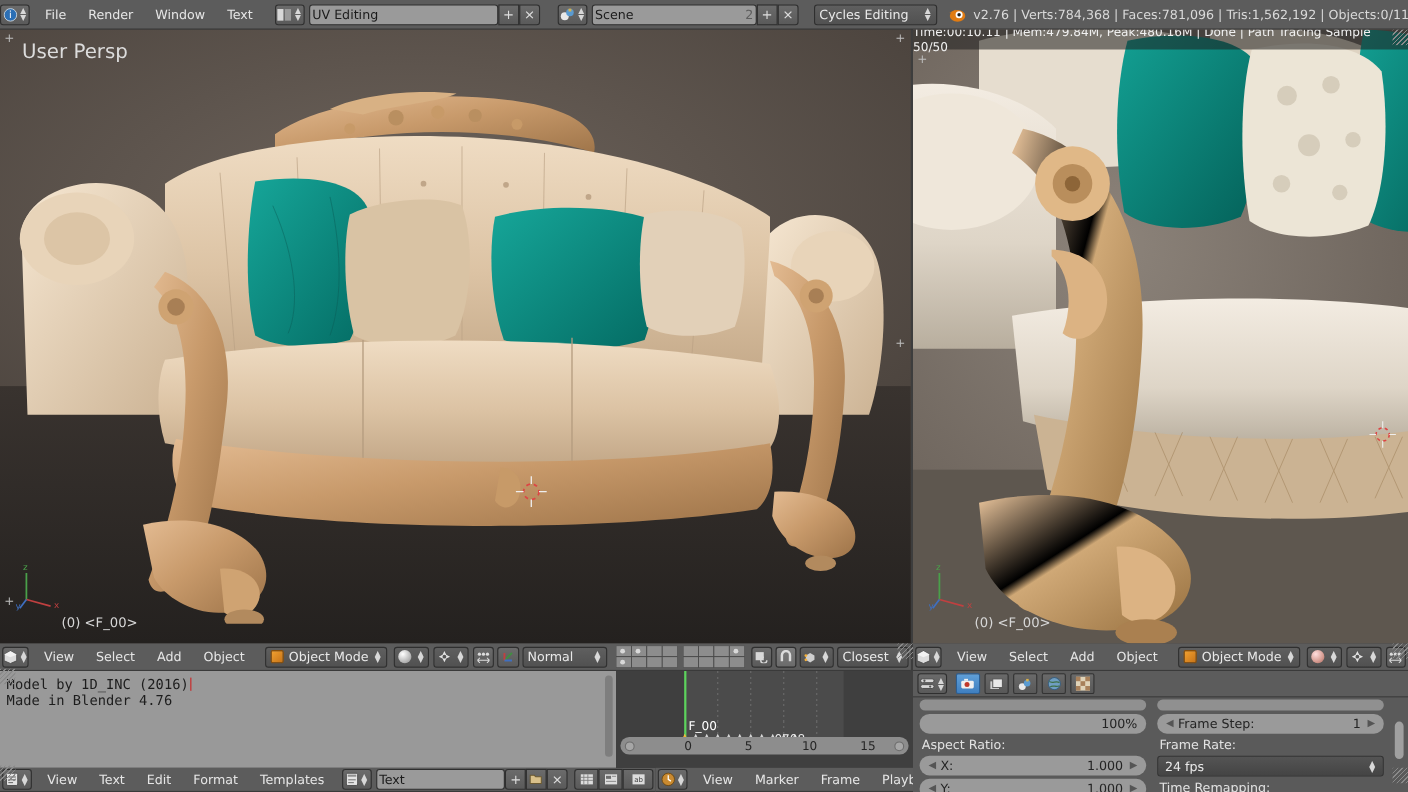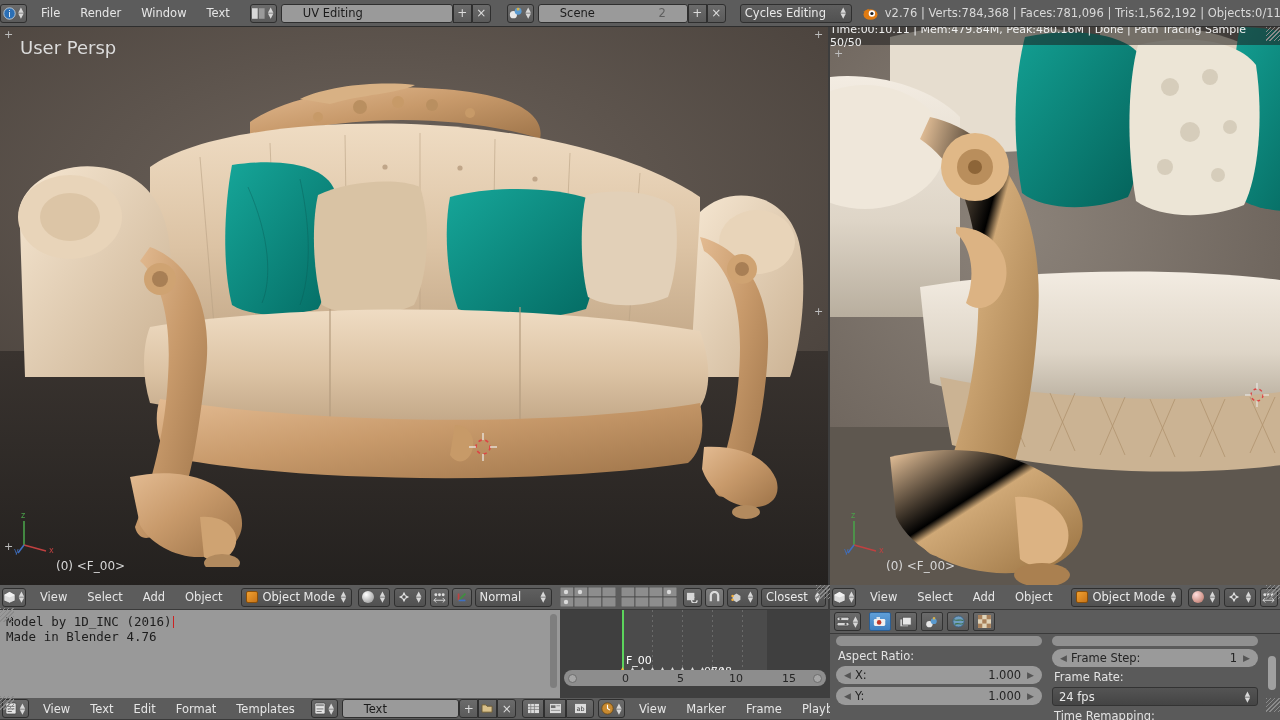--- a/index.html
+++ b/index.html
@@ -42,7 +42,7 @@
   .field {
     height:19px; background:#9a9a9a; border:1px solid #2f2f2f;
     border-radius:3px; display:flex; align-items:center;
-    padding:0 21px; color:#1b1b1b; font-size:11.5px;
+    padding:0 2px; color:#1b1b1b; font-size:11.5px;
   }
   .sqbtn {
     width:19px; height:19px; background:linear-gradient(#6b6b6b,#5a5a5a);

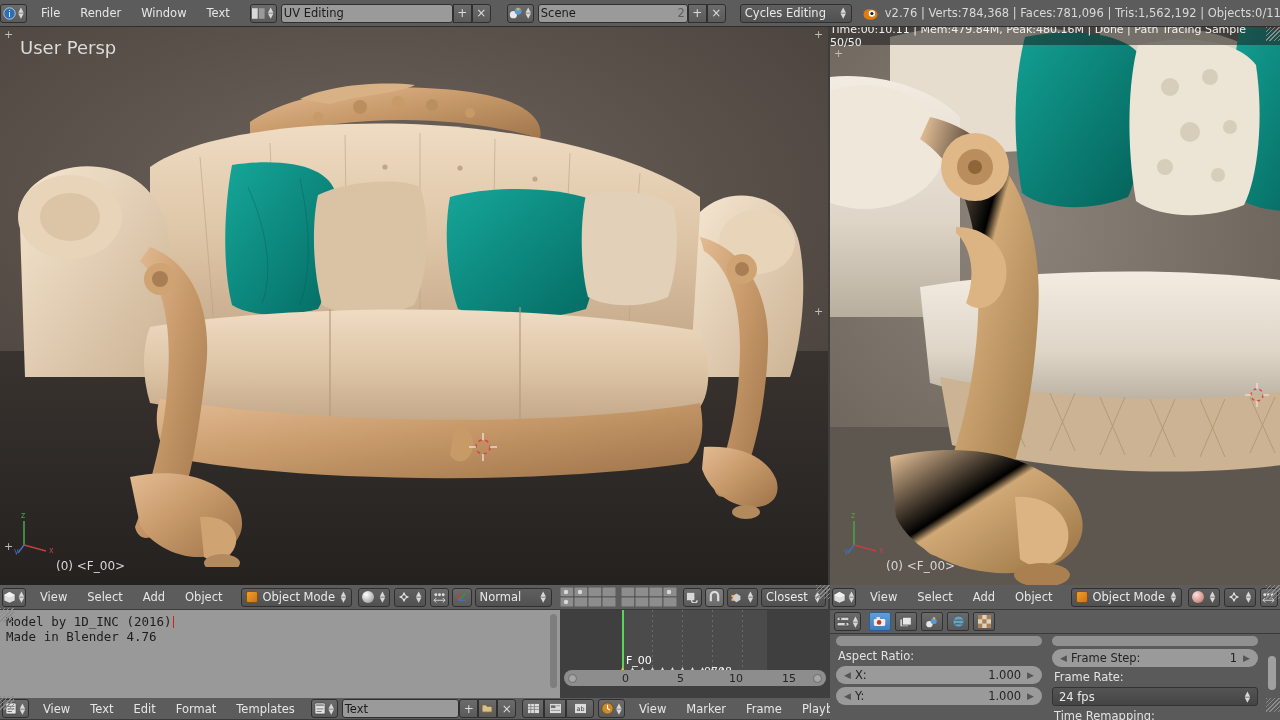--- a/index.html
+++ b/index.html
@@ -837,6 +837,9 @@
     <div class="pcols">
       <div class="pcol">
         <div class="prow" style="height:10px;opacity:0.85;"></div>
+        <div class="prow" style="justify-content:flex-end;">
+          <span>100%</span>
+        </div>
         <div class="plabel">Aspect Ratio:</div>
         <div class="prow">
           <span class="arr">◀</span>

